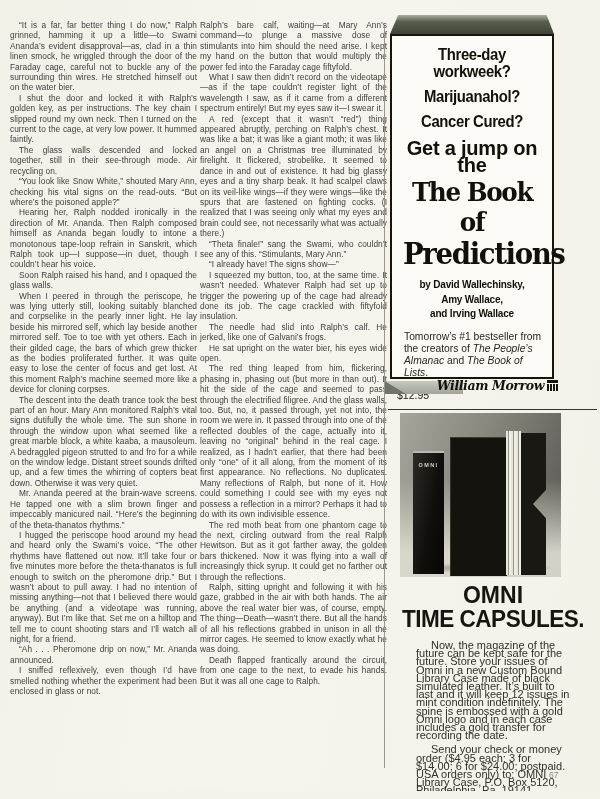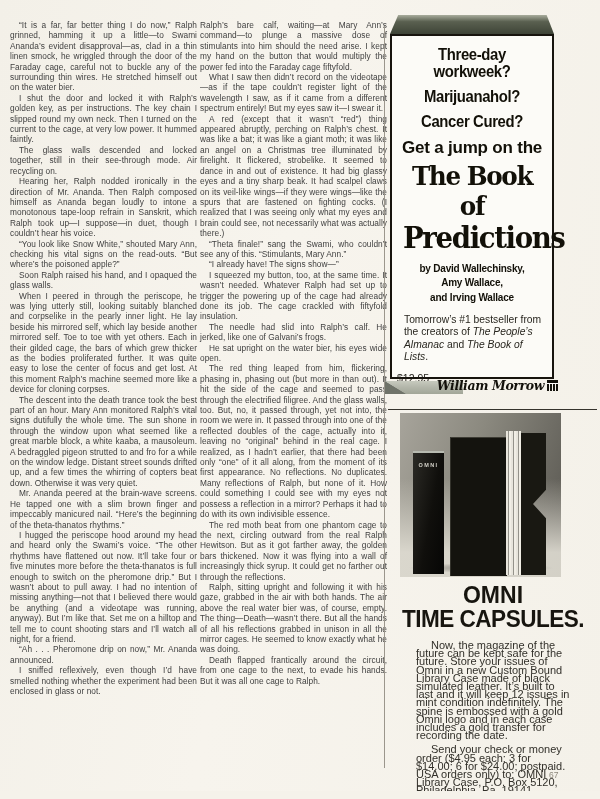--- a/index.html
+++ b/index.html
@@ -25,7 +25,7 @@
          background:#fcfbf7;border:2px solid #17140e;padding:7px 5px 0;text-align:center;color:#121008;}
   .adhl{margin:3px 0 8px;font-weight:700;font-size:16px;line-height:17px;letter-spacing:-.4px;
         transform:scaleX(.93);transform-origin:center;}
-  .adlead{margin:2px;font-weight:700;font-size:17px;line-height:16.5px;letter-spacing:-.2px;}
+  .adlead{margin:2px;font-weight:700;font-size:20px;line-height:16.5px;letter-spacing:-.2px;}
   .lead{margin:10px 0 4px;}
   .book-title{margin-top:3px;}
   .bt1{font-family:"DejaVu Serif",serif;font-weight:700;font-size:26px;line-height:30px;

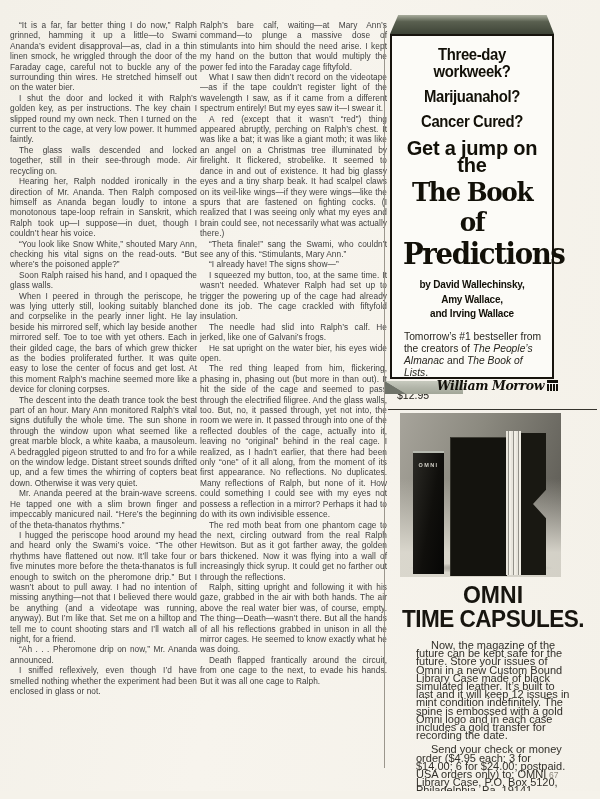--- a/index.html
+++ b/index.html
@@ -90,8 +90,8 @@
       <p class="story-p">“It is a far, far better thing I do now,” Ralph grinned, hamming it up a little—to Swami Ananda’s evident disapproval—as, clad in a thin linen smock, he wriggled through the door of the Faraday cage, careful not to buckle any of the surrounding thin wires. He stretched himself out on the water bier.</p>
       <p class="story-p">I shut the door and locked it with Ralph’s golden key, as per instructions. The key chain I slipped round my own neck. Then I turned on the current to the cage, at very low power. It hummed faintly.</p>
       <p class="story-p">The glass walls descended and locked together, still in their see-through mode. Air recycling on.</p>
+      <p class="story-p">“You look like Snow White,” shouted Mary Ann, checking his vital signs on the read-outs. “But where’s the poisoned apple?”</p>
       <p class="story-p">Hearing her, Ralph nodded ironically in the direction of Mr. Ananda. Then Ralph composed himself as Ananda began loudly to intone a monotonous tape-loop refrain in Sanskrit, which Ralph took up—I suppose—in duet, though I couldn’t hear his voice.</p>
-      <p class="story-p">“You look like Snow White,” shouted Mary Ann, checking his vital signs on the read-outs. “But where’s the poisoned apple?”</p>
       <p class="story-p">Soon Ralph raised his hand, and I opaqued the glass walls.</p>
       <p class="story-p">When I peered in through the periscope, he was lying utterly still, looking suitably blanched and corpselike in the pearly inner light. He lay beside his mirrored self, which lay beside another mirrored self. Toe to toe with yet others. Each in their gilded cage, the bars of which grew thicker as the bodies proliferated further. It was quite easy to lose the center of focus and get lost. At this moment Ralph’s machine seemed more like a device for cloning corpses.</p>
       <p class="story-p">The descent into the death trance took the best part of an hour. Mary Ann monitored Ralph’s vital signs dutifully the whole time. The sun shone in through the window upon what seemed like a great marble block, a white kaaba, a mausoleum. A bedraggled pigeon strutted to and fro for a while on the window ledge. Distant street sounds drifted up, and a few times the whirring of copters beat down. Otherwise it was very quiet.</p>

